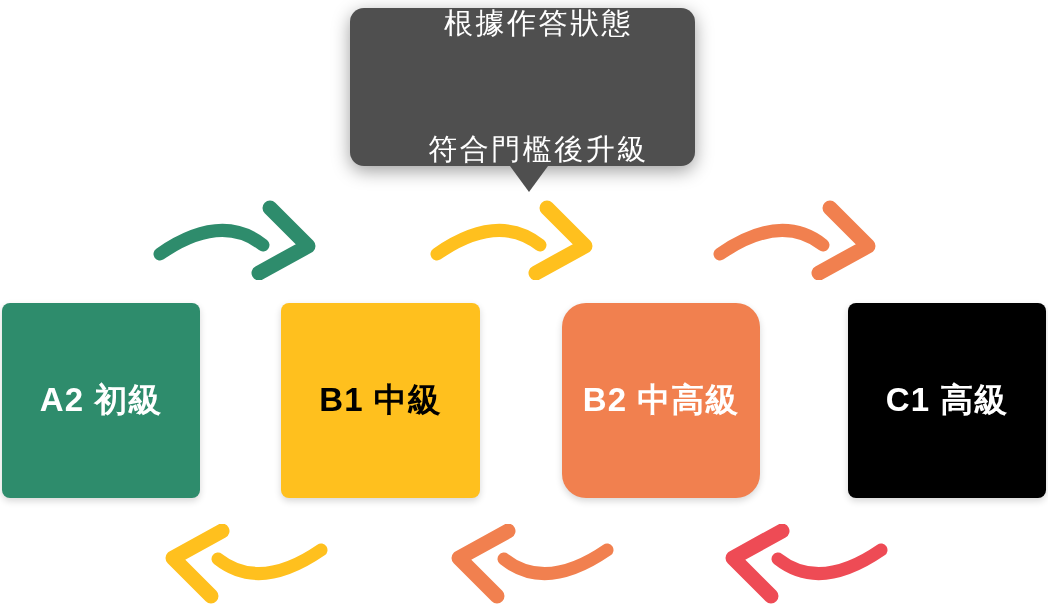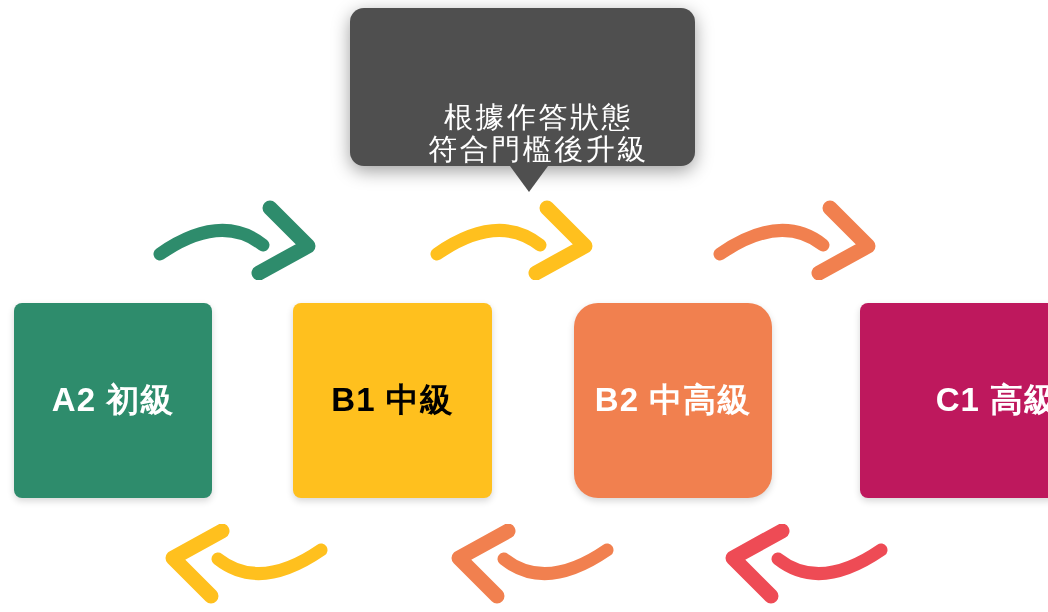--- a/index.html
+++ b/index.html
@@ -24,7 +24,7 @@
     display: flex;
     flex-direction: column;
     align-items: center;
-    justify-content: flex-end;
+    justify-content: space-between;
     color: #ffffff;
     font-size: 29px;
     font-weight: 500;

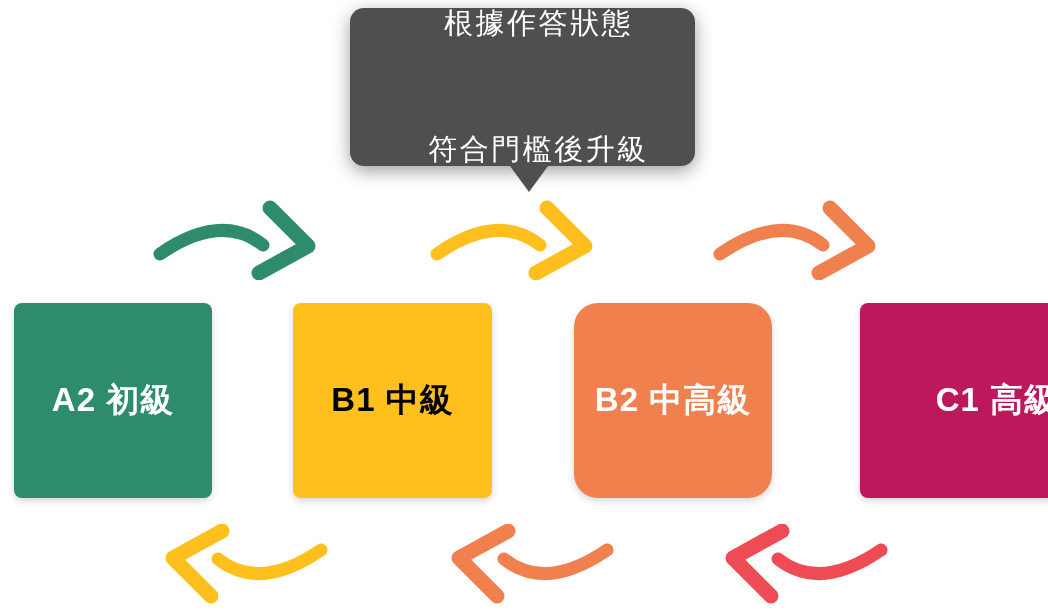--- a/index.html
+++ b/index.html
@@ -59,7 +59,6 @@
     letter-spacing: 1px;
     white-space: nowrap;
     box-shadow: 0 3px 7px rgba(0,0,0,0.16);
-    margin-left: 12px;
   }
   .box-a2 { left: 2px;   width: 198px; }
   .box-b1 { left: 281px; width: 199px; }

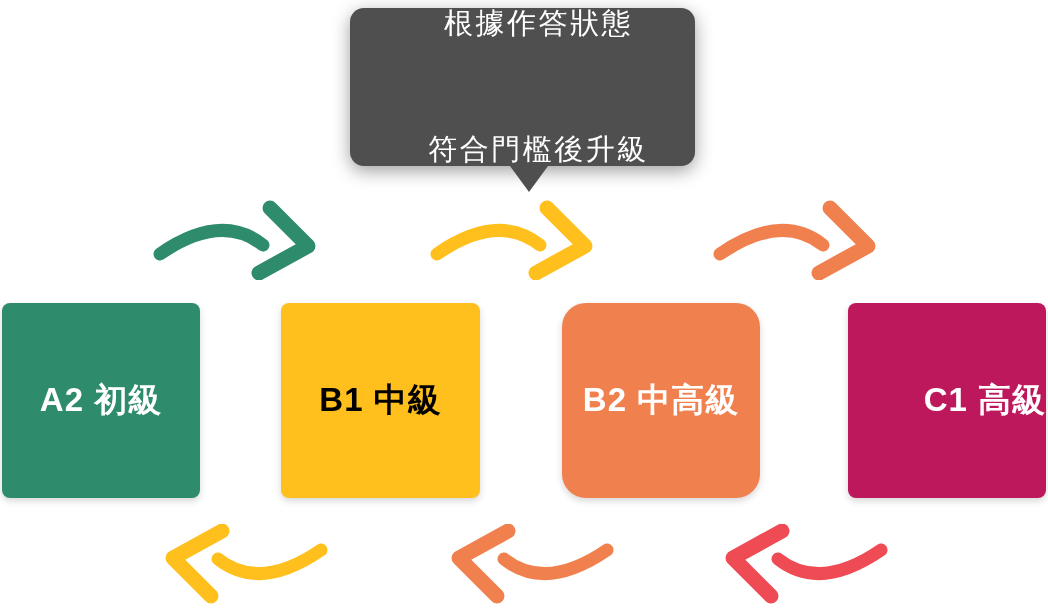--- a/index.html
+++ b/index.html
@@ -117,7 +117,7 @@
   <div class="level-box box-b2" style="background: rgb(241, 128, 79); color: rgb(255, 255, 255); border-radius: 24px;">
     <span>B2 中高級</span>
   </div>
-  <div class="level-box box-c1" style="background: #be185d; color: rgb(255, 255, 255); justify-content: flex-end;">
+  <div class="level-box box-c1" style="background: #000000; color: rgb(255, 255, 255);">
     <span>C1 高級</span>
   </div>
 

